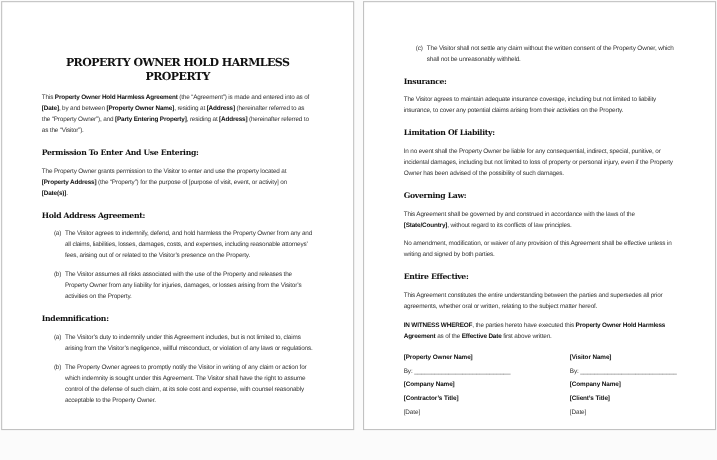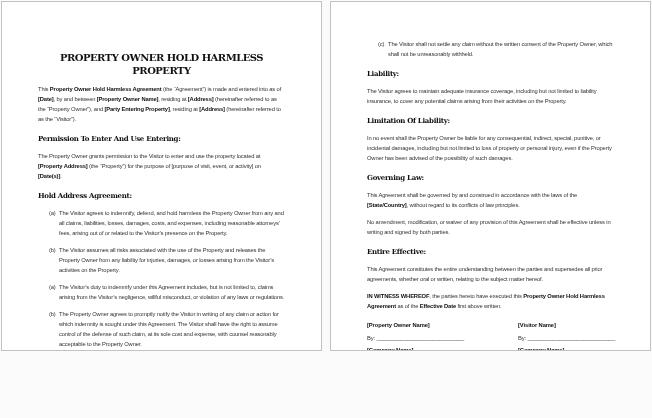--- a/index.html
+++ b/index.html
@@ -15,7 +15,7 @@
     position:absolute;
     top:1px;
     width:321px;
-    height:350px;
+    height:390px;
     background:#ffffff;
     border:1px solid #c2c2c2;
     padding:0 36px;

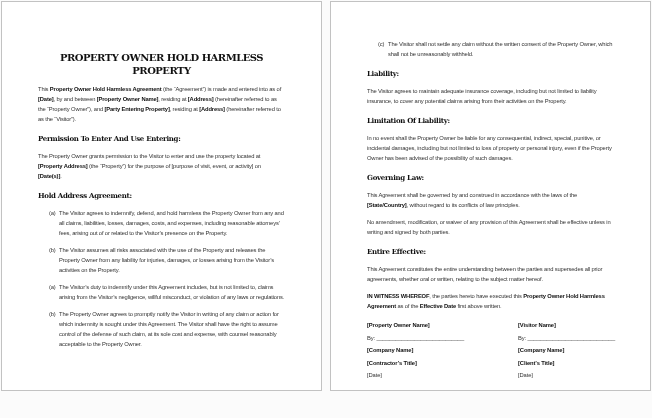--- a/index.html
+++ b/index.html
@@ -125,7 +125,7 @@
       <span class="item-text">The Visitor shall not settle any claim without the written consent of the Property Owner, which shall not be unreasonably withheld.</span>
     </div>
 
-    <h2 class="heading">Liability:</h2>
+    <h2 class="heading">Insurance:</h2>
     <p class="para">The Visitor agrees to maintain adequate insurance coverage, including but not limited to liability insurance, to cover any potential claims arising from their activities on the Property.</p>
 
     <h2 class="heading">Limitation Of Liability:</h2>

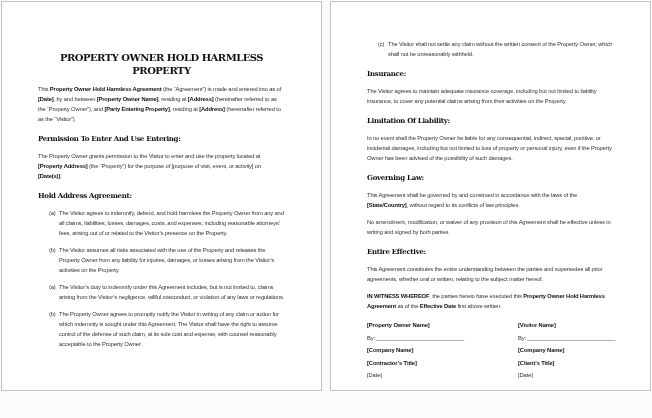--- a/index.html
+++ b/index.html
@@ -107,6 +107,7 @@
       </div>
     </div>
 
+    <h2 class="heading">Indemnification:</h2>
     <div class="list">
       <div class="list-item">
         <span class="marker">(a)</span>

